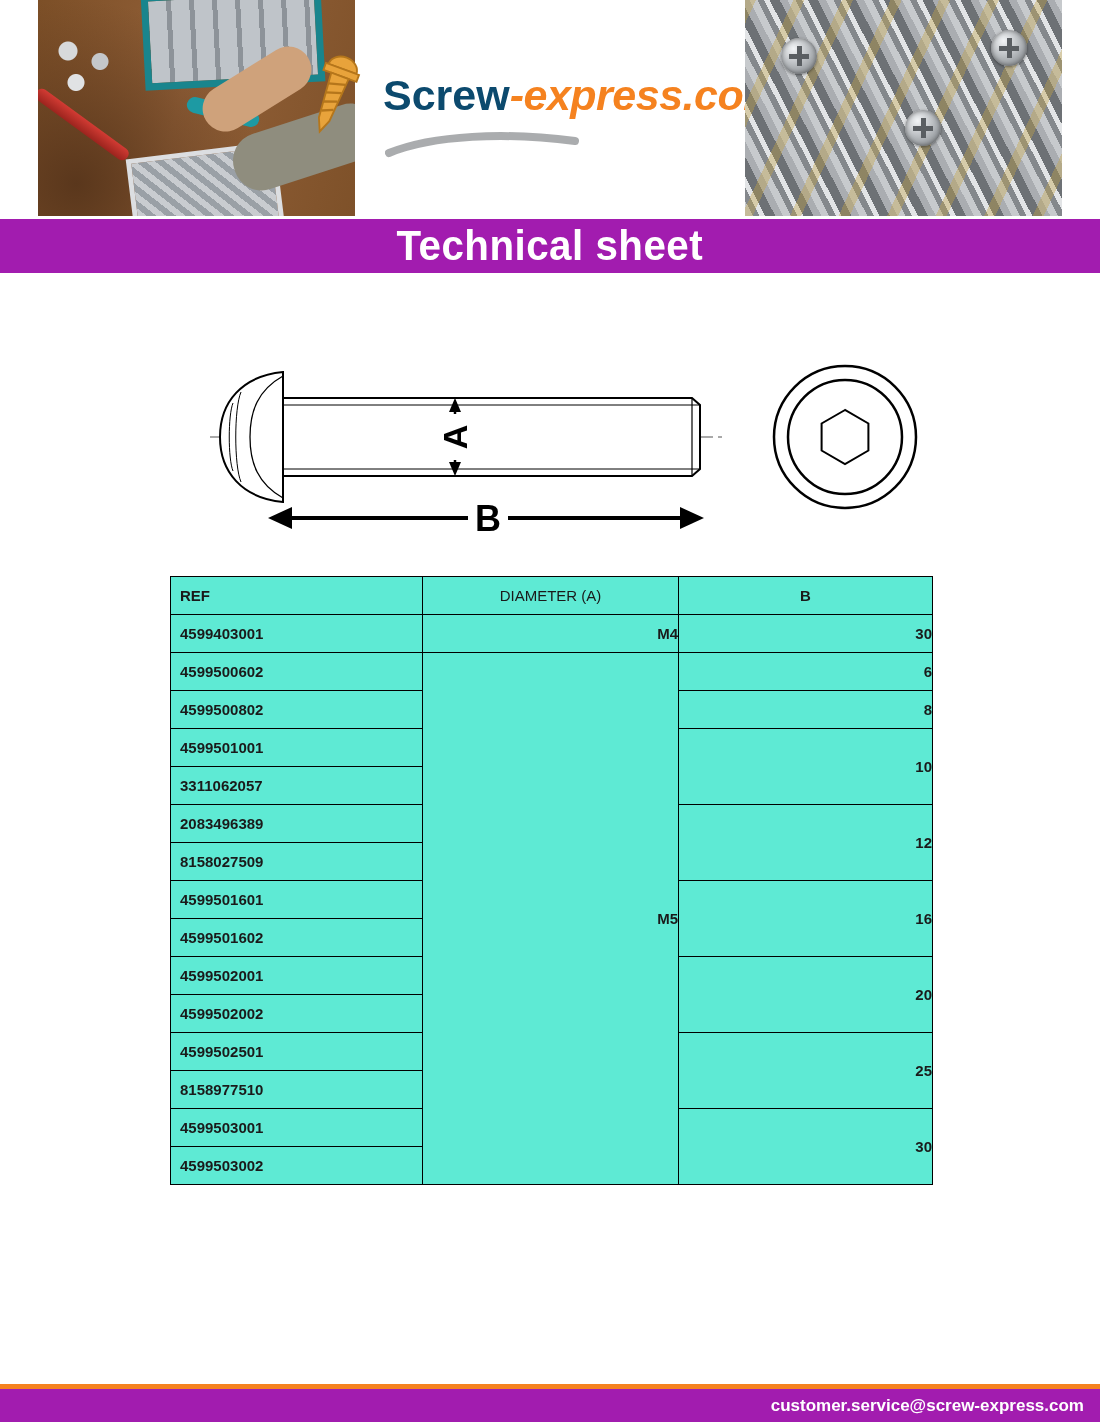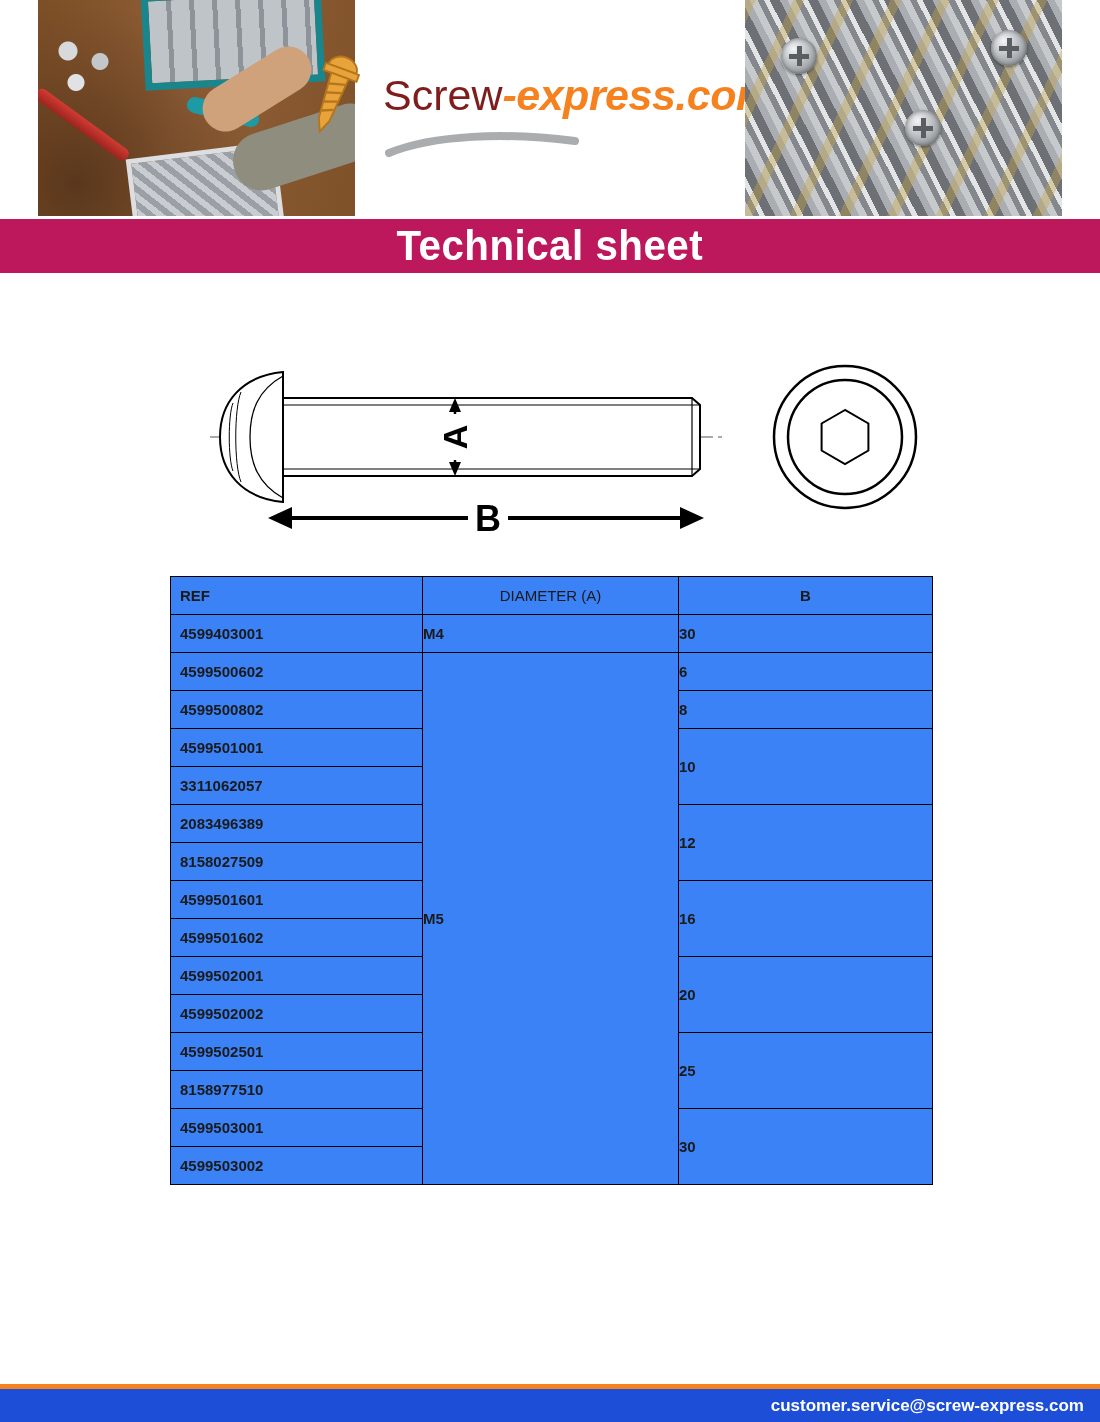--- a/index.html
+++ b/index.html
@@ -66,7 +66,7 @@
   
   .logo-screw { position: absolute; left: 296px; top: 48px; width: 74px; height: 94px; }
   .logo-text { position: absolute; left: 383px; top: 74px; white-space: nowrap; font-size: 43px; line-height: 1; }
-  .logo-prefix { color: #7f1d1d; font-weight: normal; }
+  .logo-prefix { color: #0c4a6e; font-weight: bold; }
   .logo-suffix { color: #f5821f; font-weight: bold; font-style: italic; letter-spacing: -0.5px; }
   .logo-swoosh { position: absolute; left: 385px; top: 130px; width: 195px; height: 30px; }
 

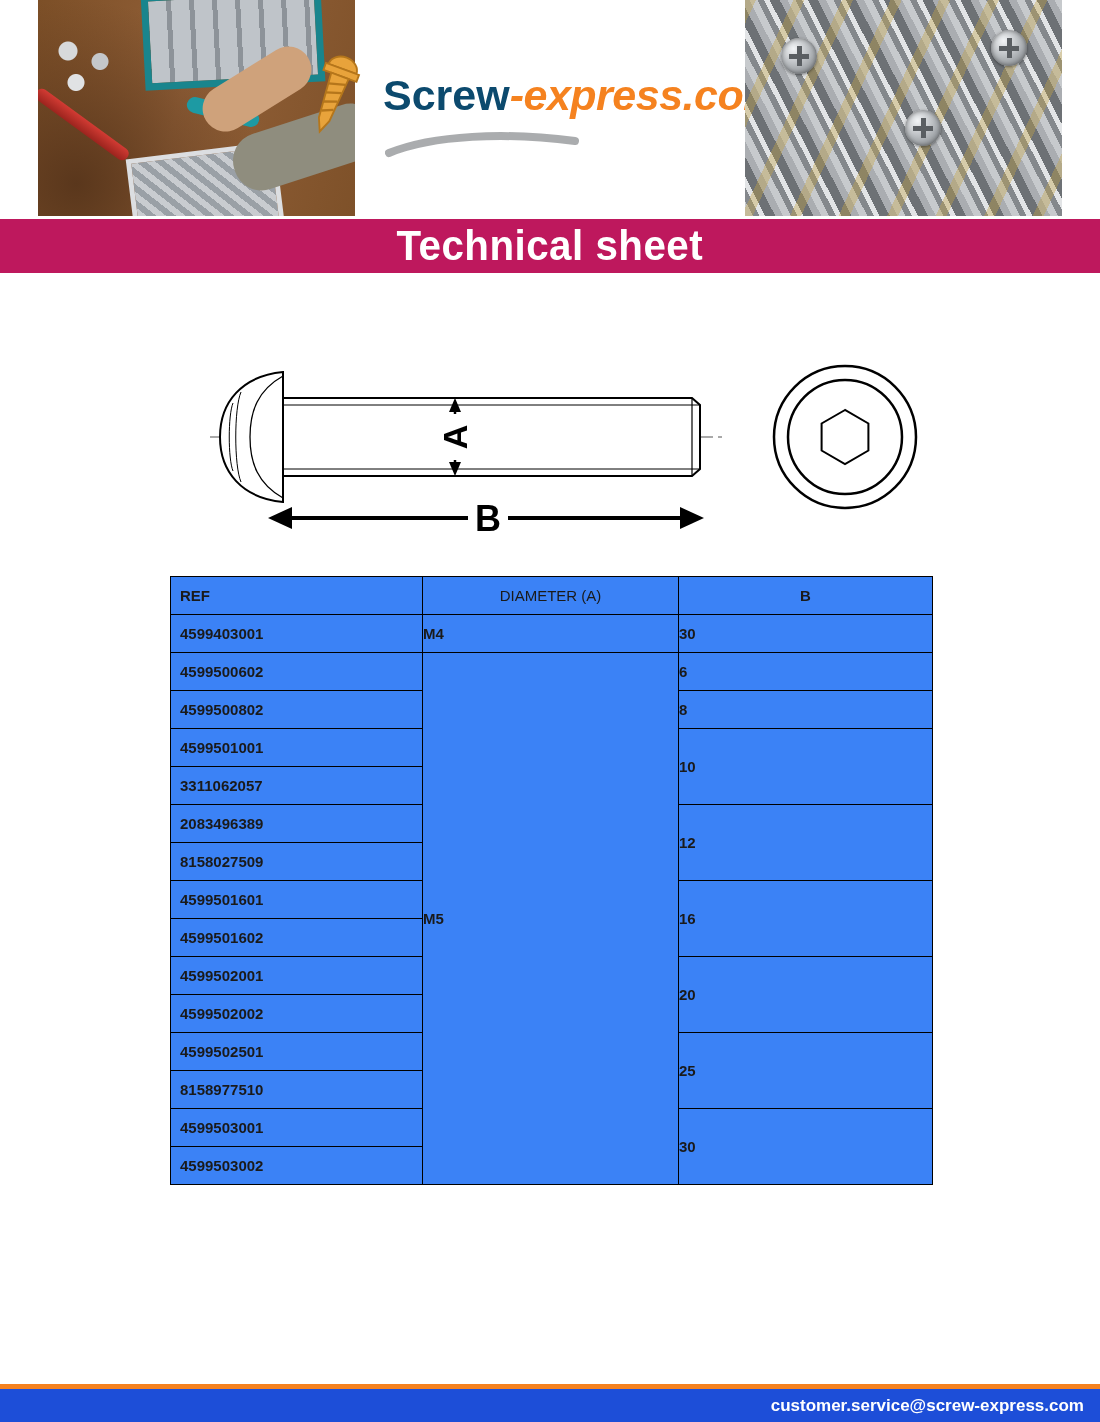--- a/index.html
+++ b/index.html
@@ -73,7 +73,7 @@
   
   .banner {
     position: absolute; left: 0; top: 219px; width: 1100px; height: 54px;
-    background: #be185d; display: flex; align-items: center; justify-content: center;
+    background: #a21caf; display: flex; align-items: center; justify-content: center;
   }
   .banner-title { color: #ffffff; font-size: 42px; font-weight: bold; letter-spacing: 0.5px; transform: scaleX(.96); }
 

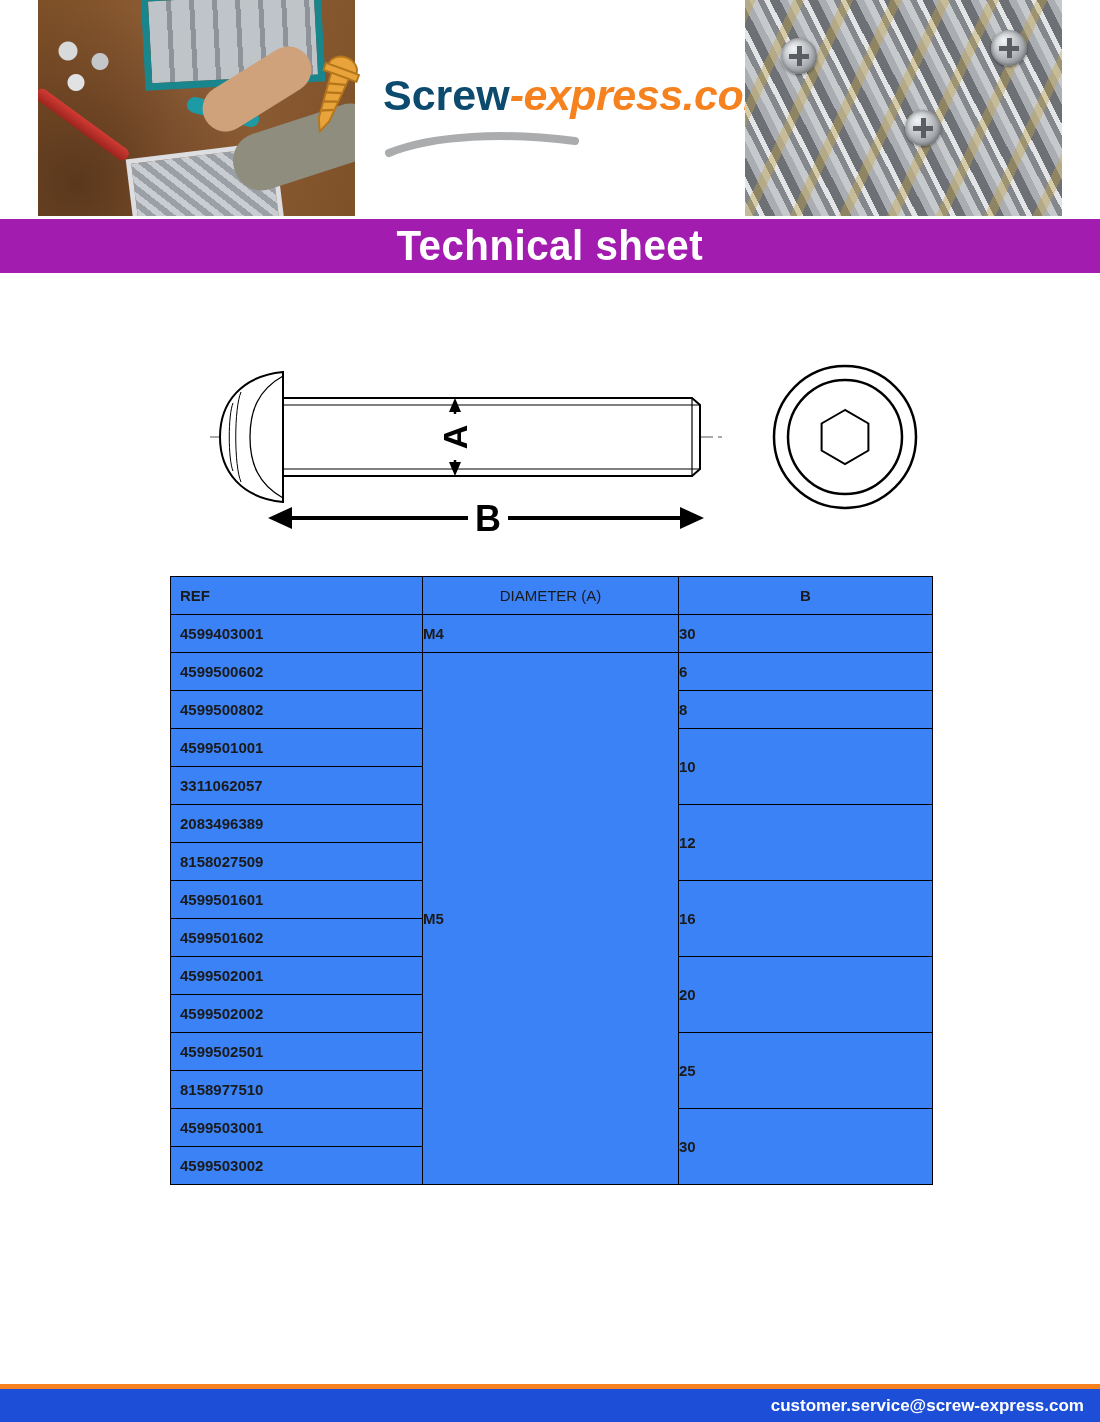--- a/index.html
+++ b/index.html
@@ -85,7 +85,7 @@
   table.spec { border-collapse: collapse; width: 762px; table-layout: fixed; }
   table.spec th, table.spec td {
     border: 1px solid #000; height: 38px; font-size: 15px; color: #1a1a1a;
-    background: #3b82f6;
+    background: #5eead4;
   }
   th.h-ref, td.ref-cell { text-align: left; padding-left: 9px; font-weight: bold; }
   th.h-dia { text-align: center; font-weight: normal; font-size: 16px; }

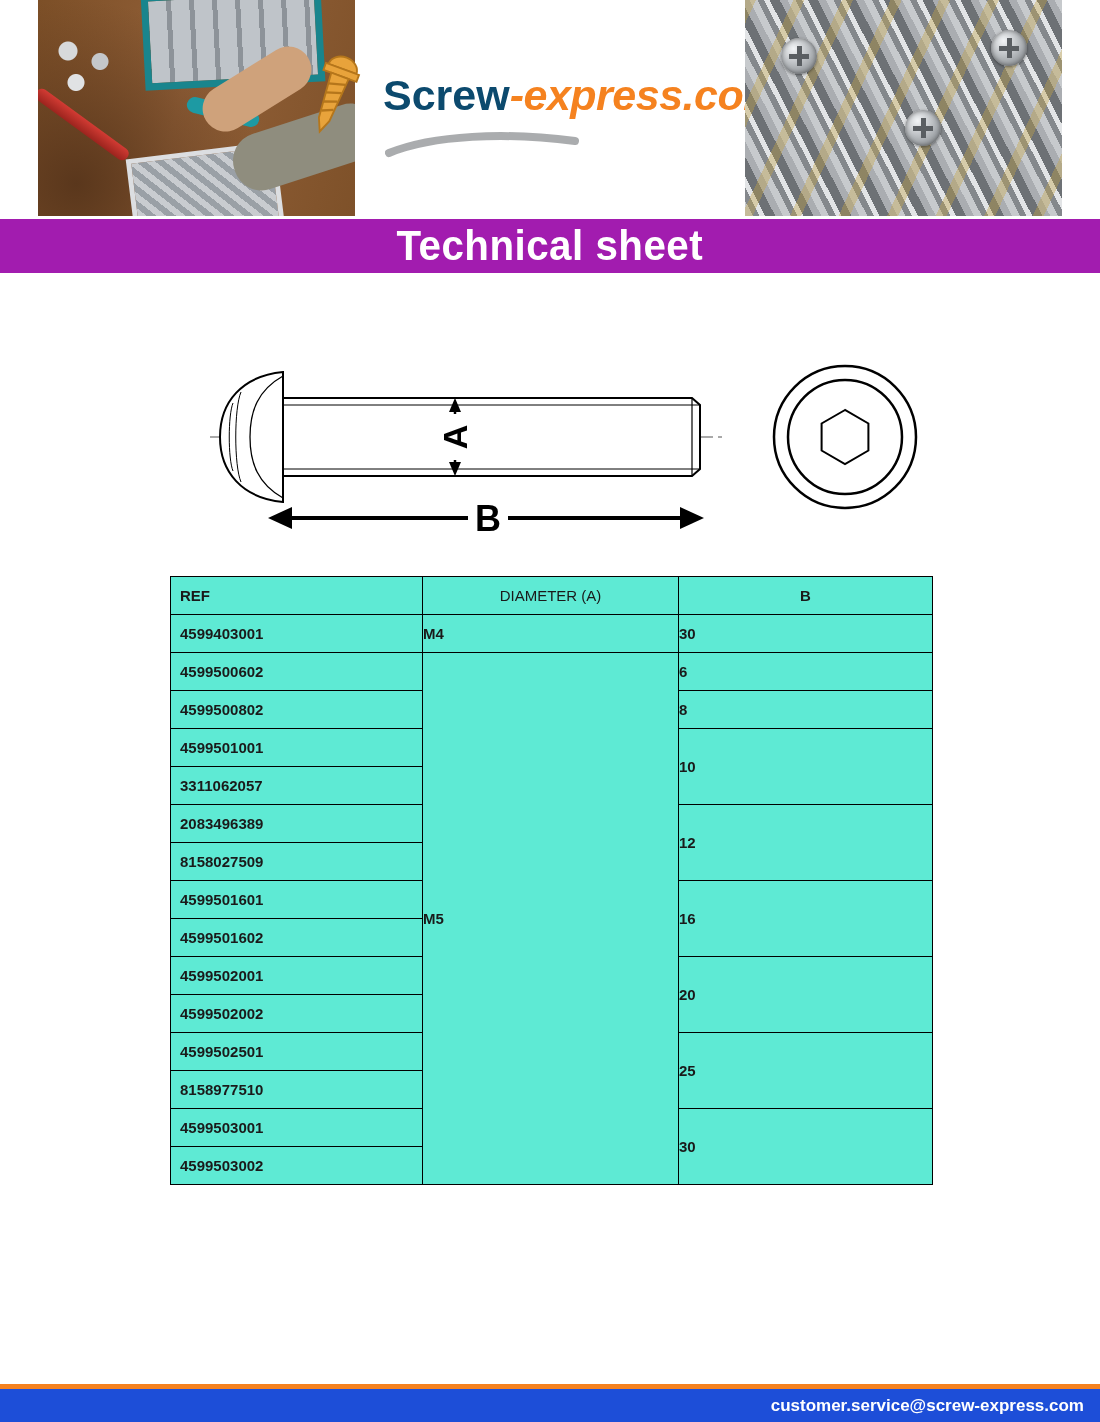--- a/index.html
+++ b/index.html
@@ -90,7 +90,7 @@
   th.h-ref, td.ref-cell { text-align: left; padding-left: 9px; font-weight: bold; }
   th.h-dia { text-align: center; font-weight: normal; font-size: 16px; }
   th.h-b { text-align: center; font-weight: bold; }
-  td.val-cell { text-align: left; font-weight: bold; }
+  td.val-cell { text-align: right; font-weight: bold; }
 
   
   .footer {

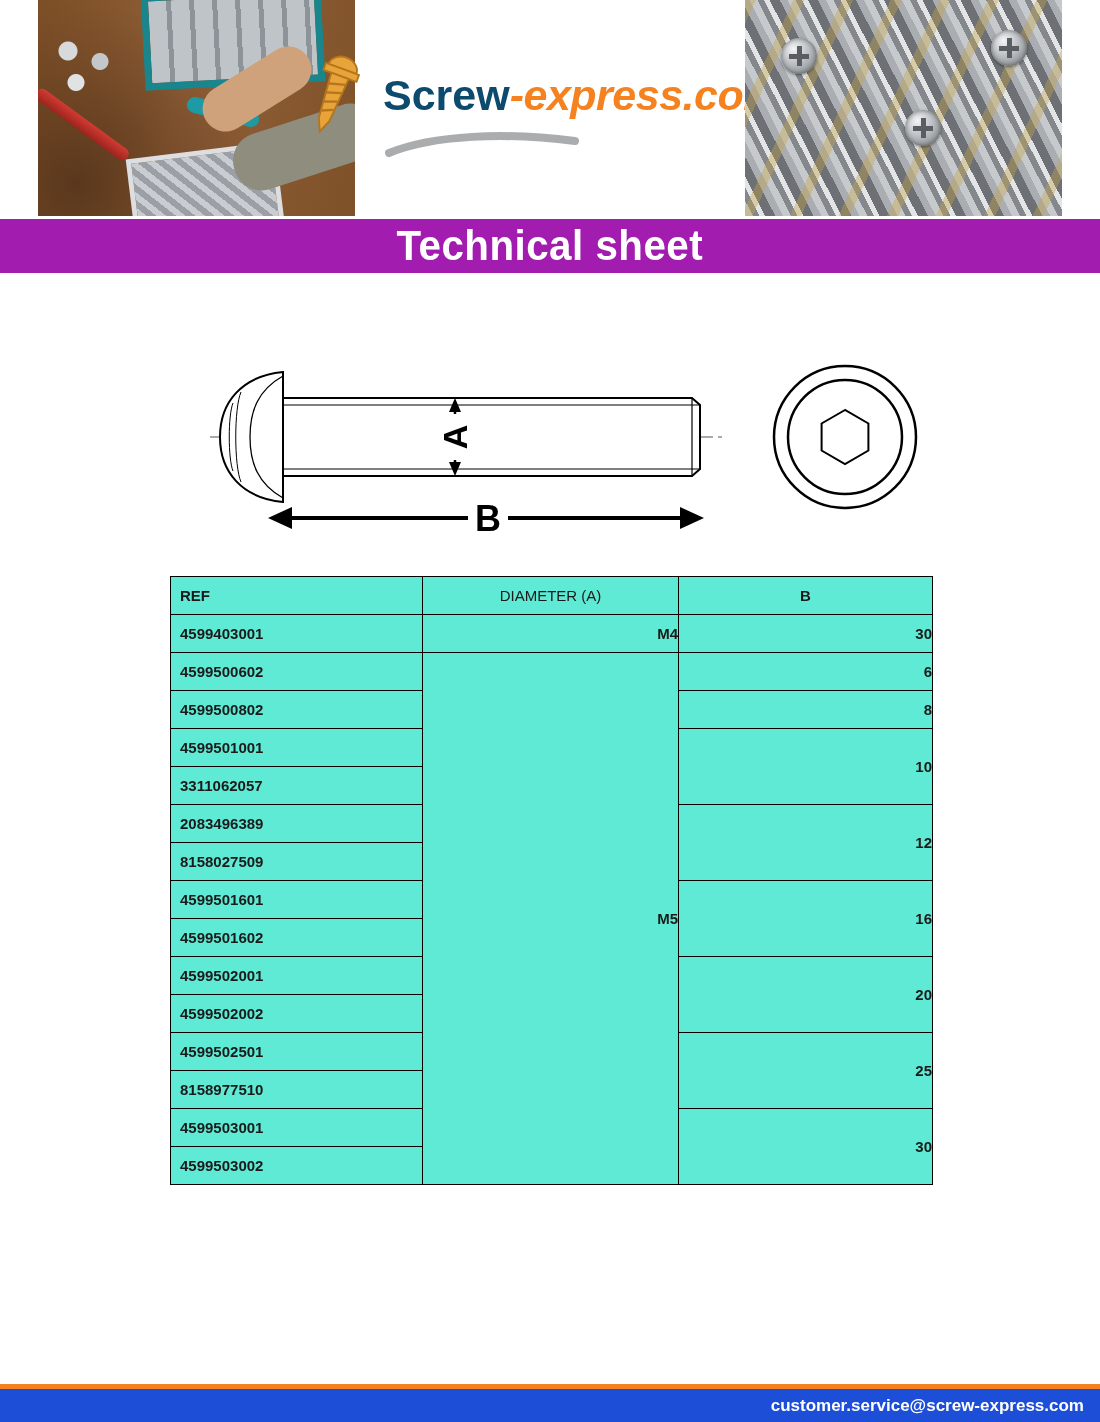--- a/index.html
+++ b/index.html
@@ -95,7 +95,7 @@
   
   .footer {
     position: absolute; left: 0; top: 1384px; width: 1100px; height: 38px;
-    background: #1d4ed8; border-top: 5px solid #f5821f;
+    background: #a21caf; border-top: 5px solid #f5821f;
     display: flex; align-items: center; justify-content: flex-end;
     padding-right: 16px;
   }

